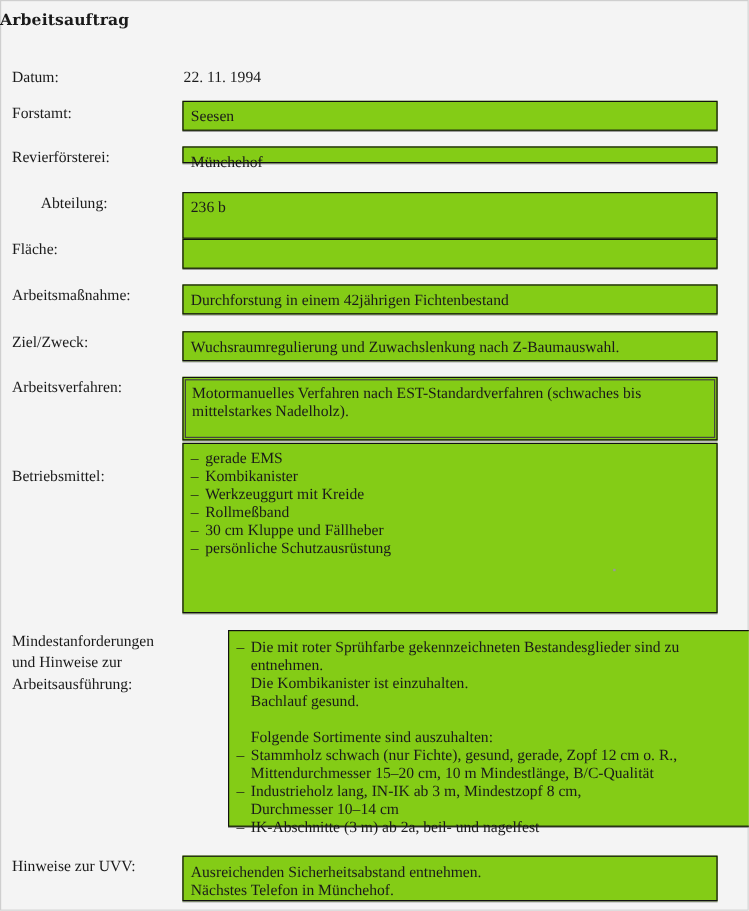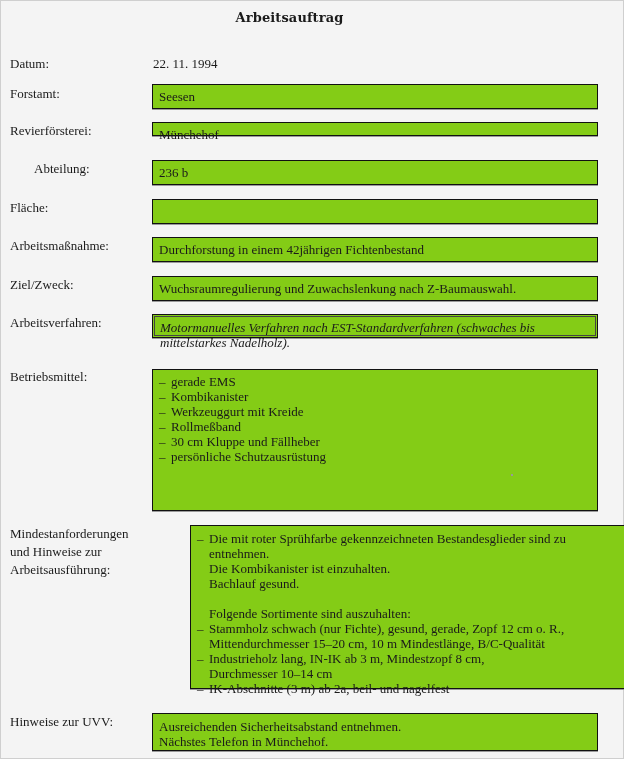--- a/index.html
+++ b/index.html
@@ -28,7 +28,6 @@
       left: 0;
       width: 579px;
       top: 10px;
-      text-align: center;
       font-weight: bold;
       font-size: 13px;
       letter-spacing: 0.1px;

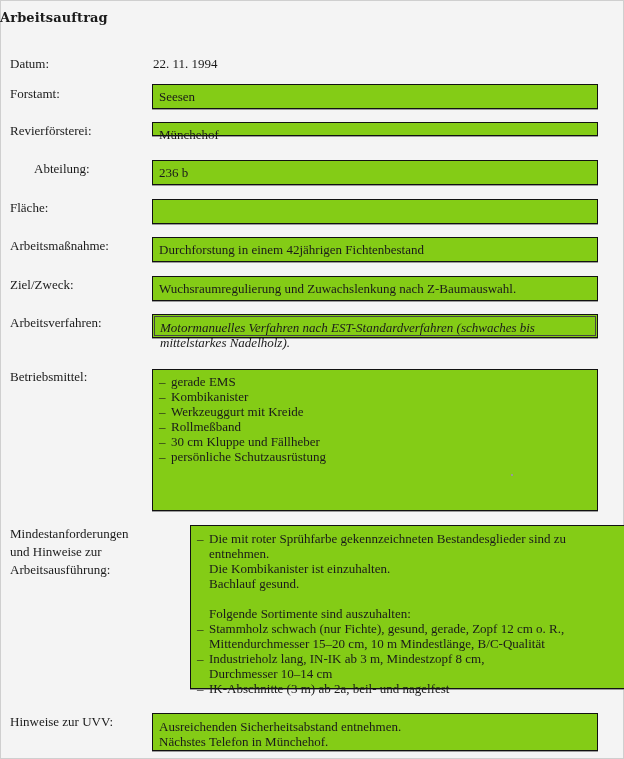--- a/index.html
+++ b/index.html
@@ -106,7 +106,7 @@
 </div>
 
 <div class="label" style="top:160px;margin-left:24px;">Abteilung:</div>
-<div class="box" style="top:160px;height:25px;">
+<div class="box" style="top:160px;height:39px;">
   <span>236 b</span>
 </div>
 

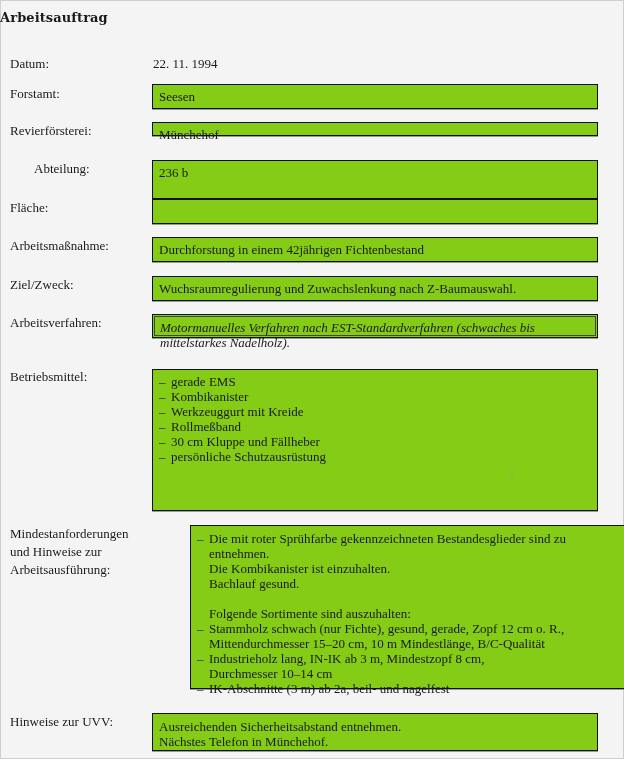--- a/index.html
+++ b/index.html
@@ -126,7 +126,7 @@
 </div>
 
 <div class="label" style="top:314px;">Arbeitsverfahren:</div>
-<div class="box double" style="top:314px;height:24px;font-style:italic;">
+<div class="box double" style="top:314px;height:53px;">
   <span>Motormanuelles Verfahren nach EST-Standardverfahren (schwaches bis mittelstarkes Nadelholz).</span>
 </div>
 

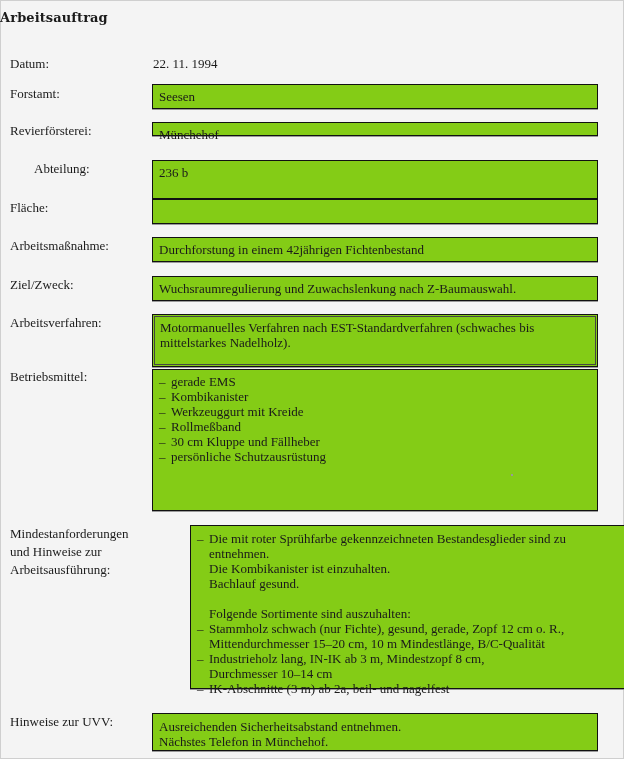--- a/index.html
+++ b/index.html
@@ -130,7 +130,7 @@
   <span>Motormanuelles Verfahren nach EST-Standardverfahren (schwaches bis mittelstarkes Nadelholz).</span>
 </div>
 
-<div class="label" style="top:368px;text-align:center;">Betriebsmittel:</div>
+<div class="label" style="top:388px;text-align:center;">Betriebsmittel:</div>
 <div class="box" style="top:369px;height:142px;">
   <ul class="list">
     <li class="dash">gerade EMS</li>

